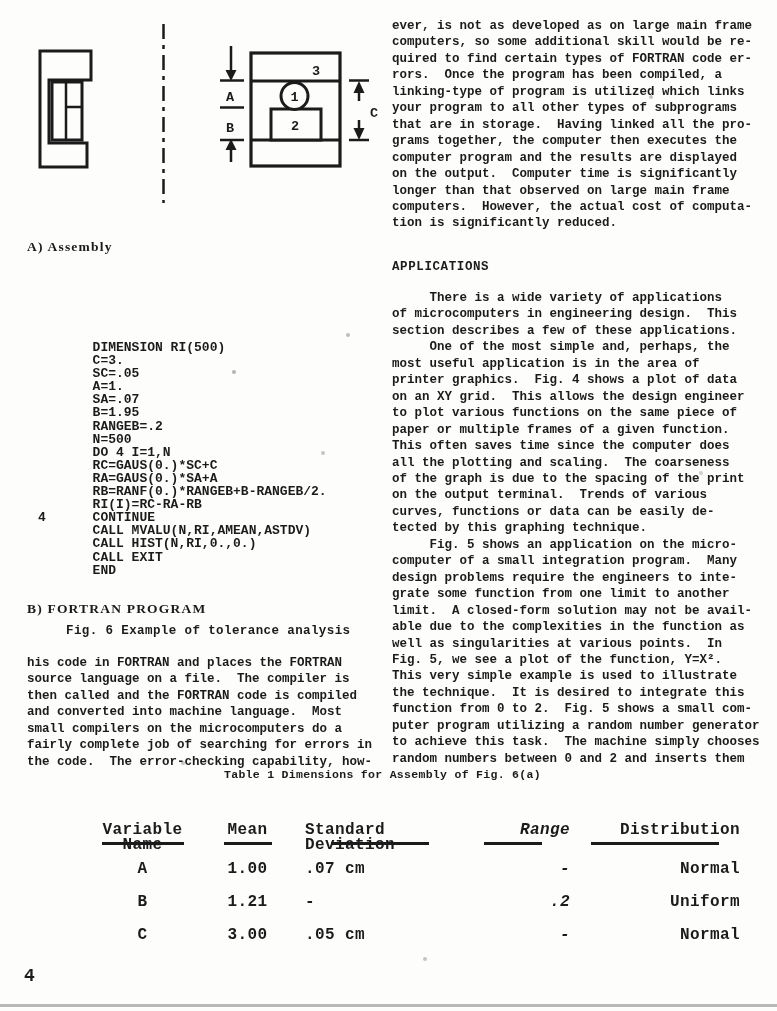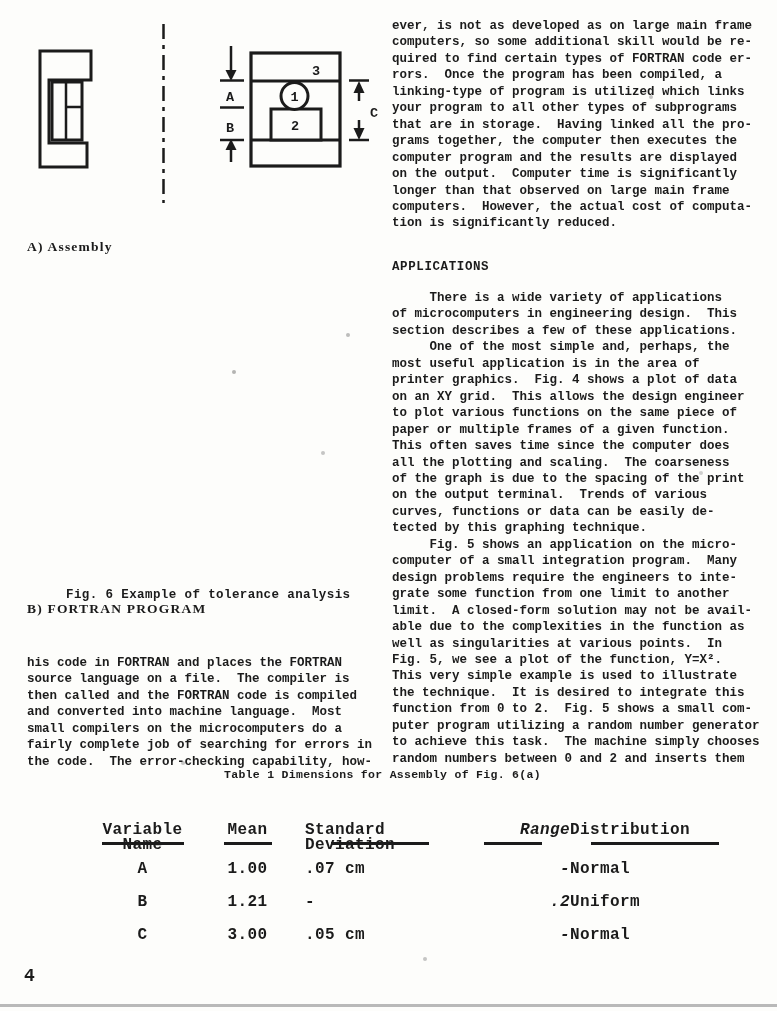--- a/index.html
+++ b/index.html
@@ -81,6 +81,24 @@
 
   <div class="abs section-label" style="left:27px; top:239px">A) Assembly</div>
 
+  <pre class="abs code-text" style="left:38px; top:341px">       DIMENSION RI(500)
+       C=3.
+       SC=.05
+       A=1.
+       SA=.07
+       B=1.95
+       RANGEB=.2
+       N=500
+       DO 4 I=1,N
+       RC=GAUS(0.)*SC+C
+       RA=GAUS(0.)*SA+A
+       RB=RANF(0.)*RANGEB+B-RANGEB/2.
+       RI(I)=RC-RA-RB
+4      CONTINUE
+       CALL MVALU(N,RI,AMEAN,ASTDV)
+       CALL HIST(N,RI,0.,0.)
+       CALL EXIT
+       END</pre>
 
   <div class="abs section-label" style="left:27px; top:601px">B) FORTRAN PROGRAM</div>
 

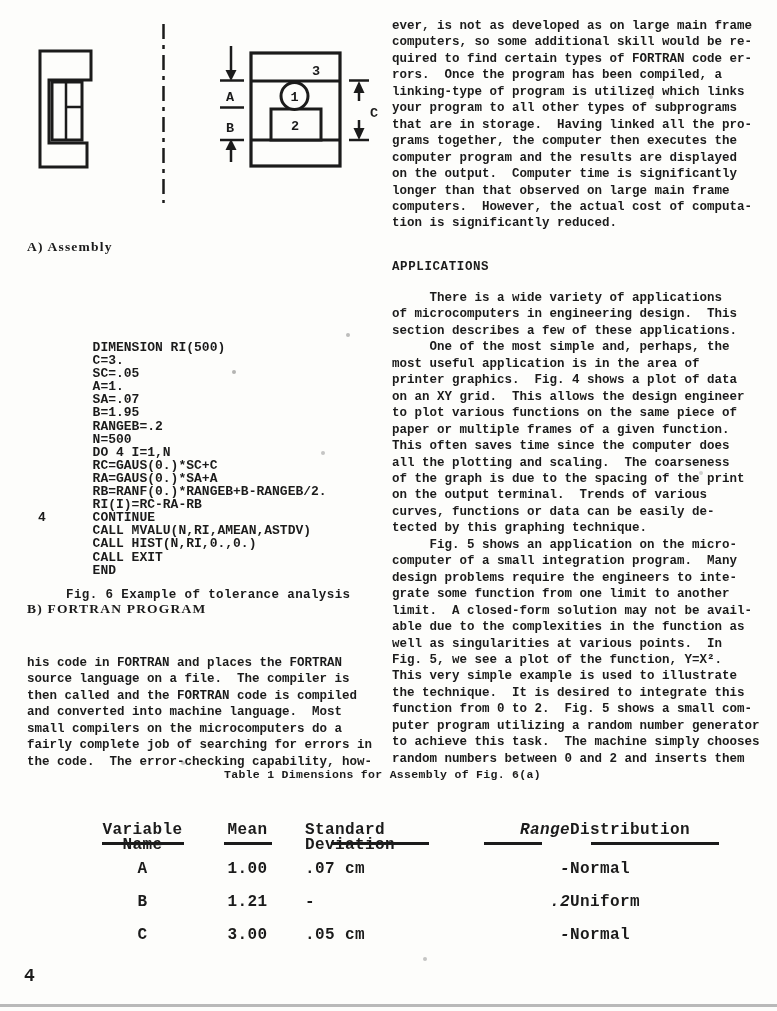--- a/index.html
+++ b/index.html
@@ -102,7 +102,7 @@
 
   <div class="abs section-label" style="left:27px; top:601px">B) FORTRAN PROGRAM</div>
 
-  <div class="abs caption" style="left:66px; top:588px">Fig. 6  Example of tolerance analysis</div>
+  <div class="abs caption" style="left:66px; top:624px">Fig. 6  Example of tolerance analysis</div>
 
   <pre class="abs body-text" style="left:27px; top:655px">his code in FORTRAN and places the FORTRAN
 source language on a file.  The compiler is

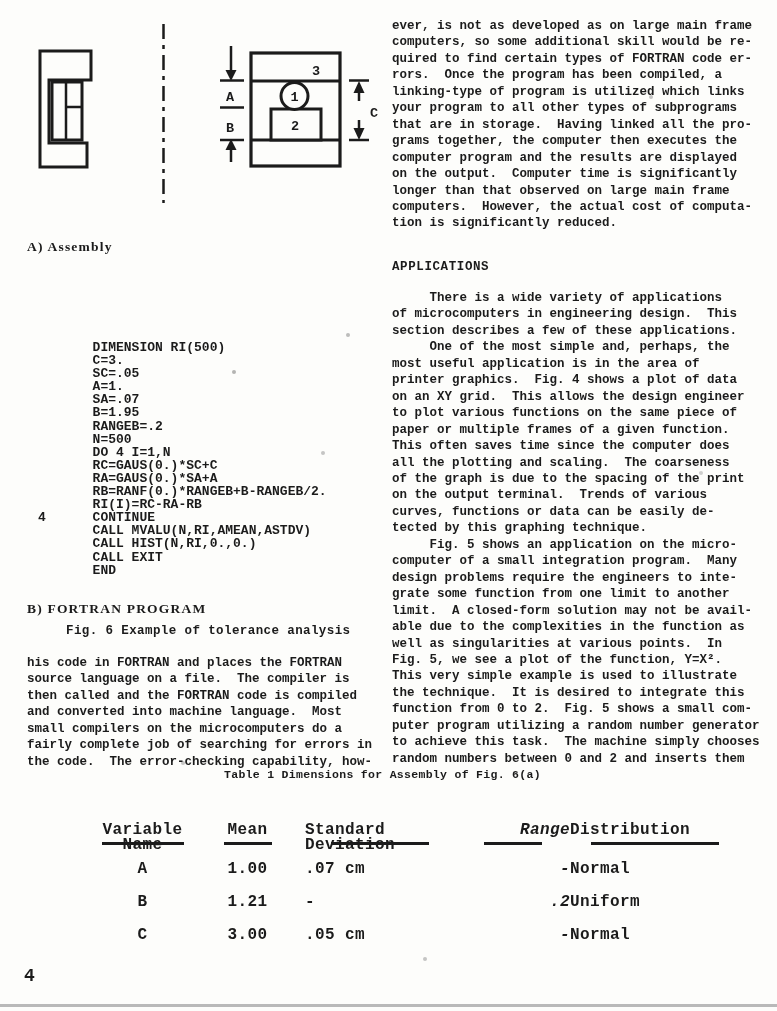--- a/index.html
+++ b/index.html
@@ -23,7 +23,7 @@
   .tbl-row .c1 { width:115px; text-align:center; }
   .tbl-row .c2 { width:150px; text-align:left; }
   .tbl-row .c3 { width:115px; text-align:right;font-style:italic; }
-  .tbl-row .c4 { width:170px; text-align:left; }
+  .tbl-row .c4 { width:170px; text-align:right; }
   .hdr-cell { position:relative; white-space:pre-line; line-height:15px; height:44px; }
   .hdr-rule { position:absolute; top:34px; left:50%; transform:translateX(-50%);
               border-top:3px solid #1b1b1b; }

